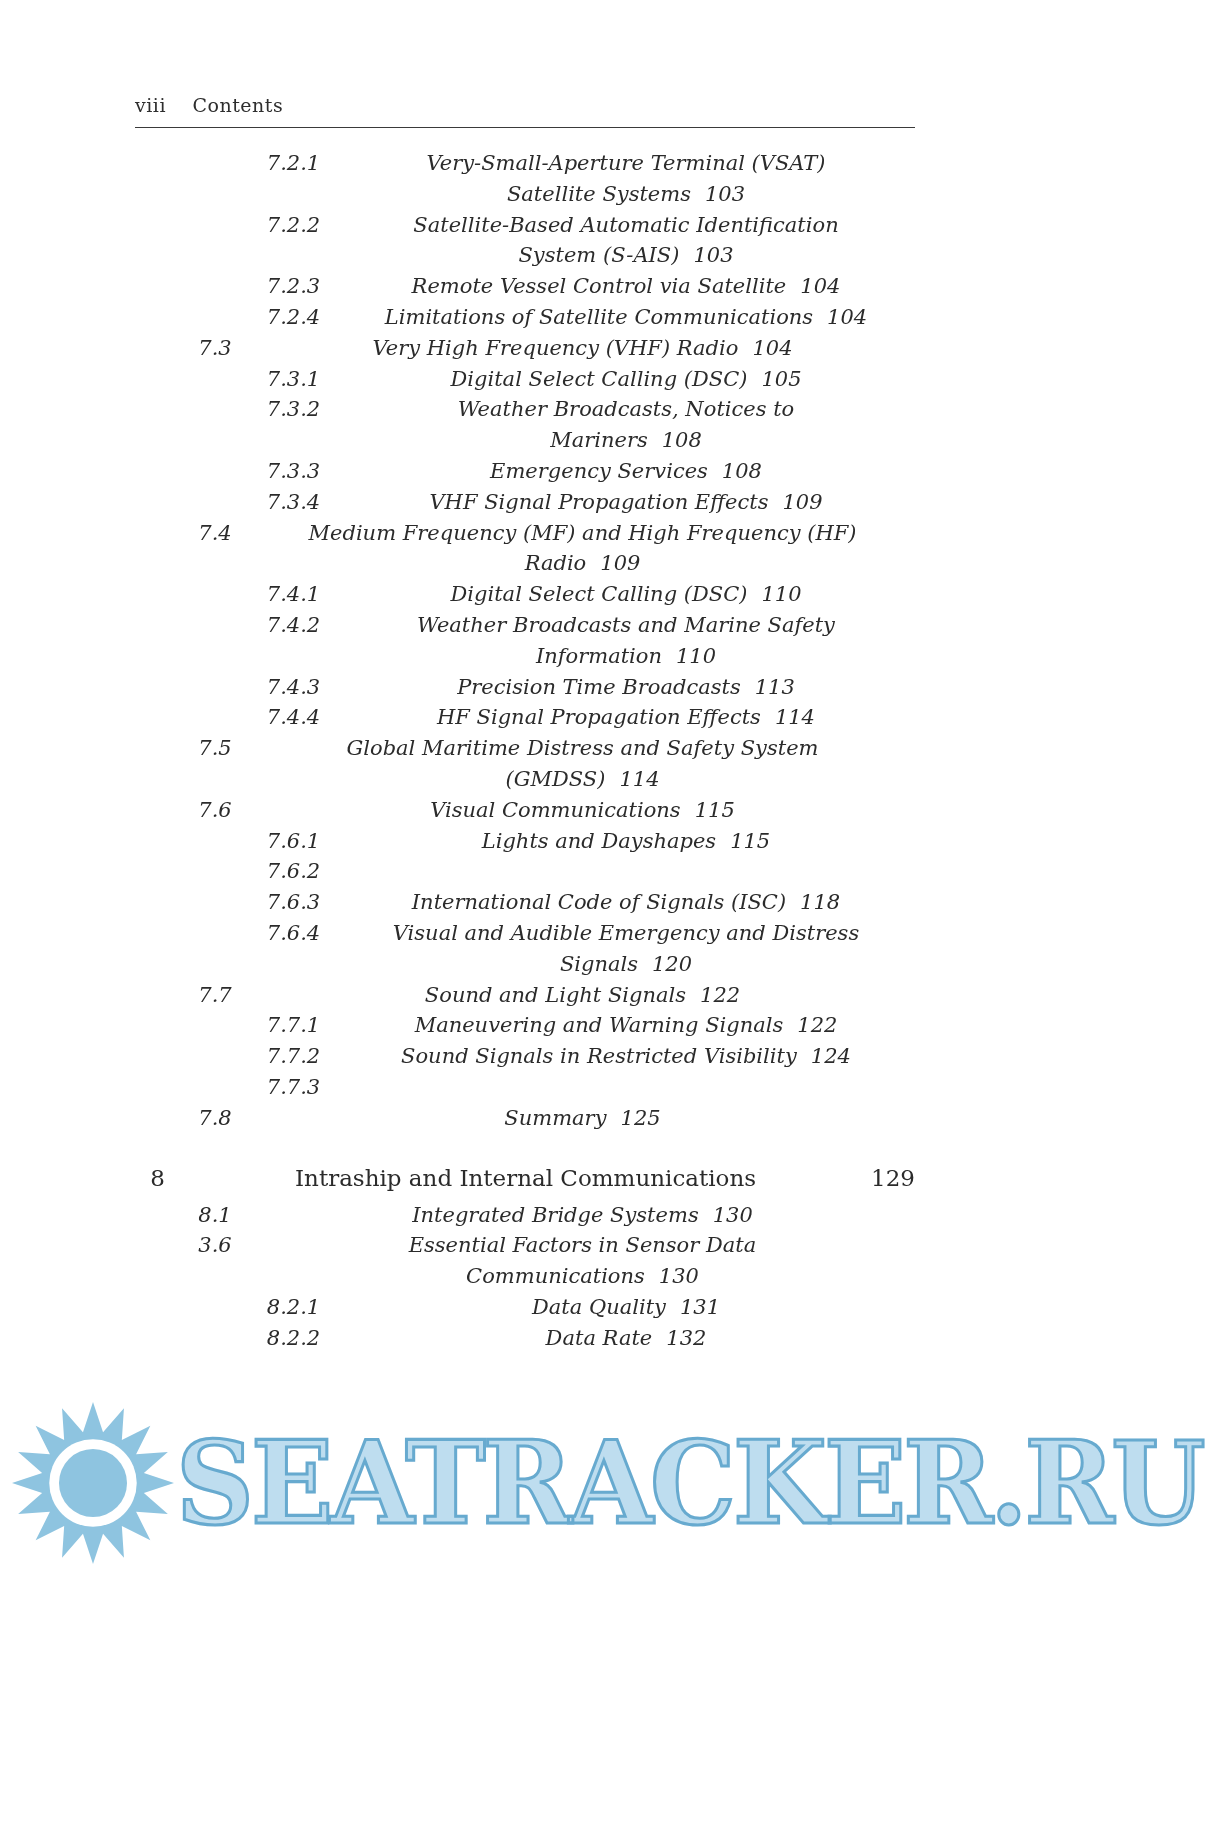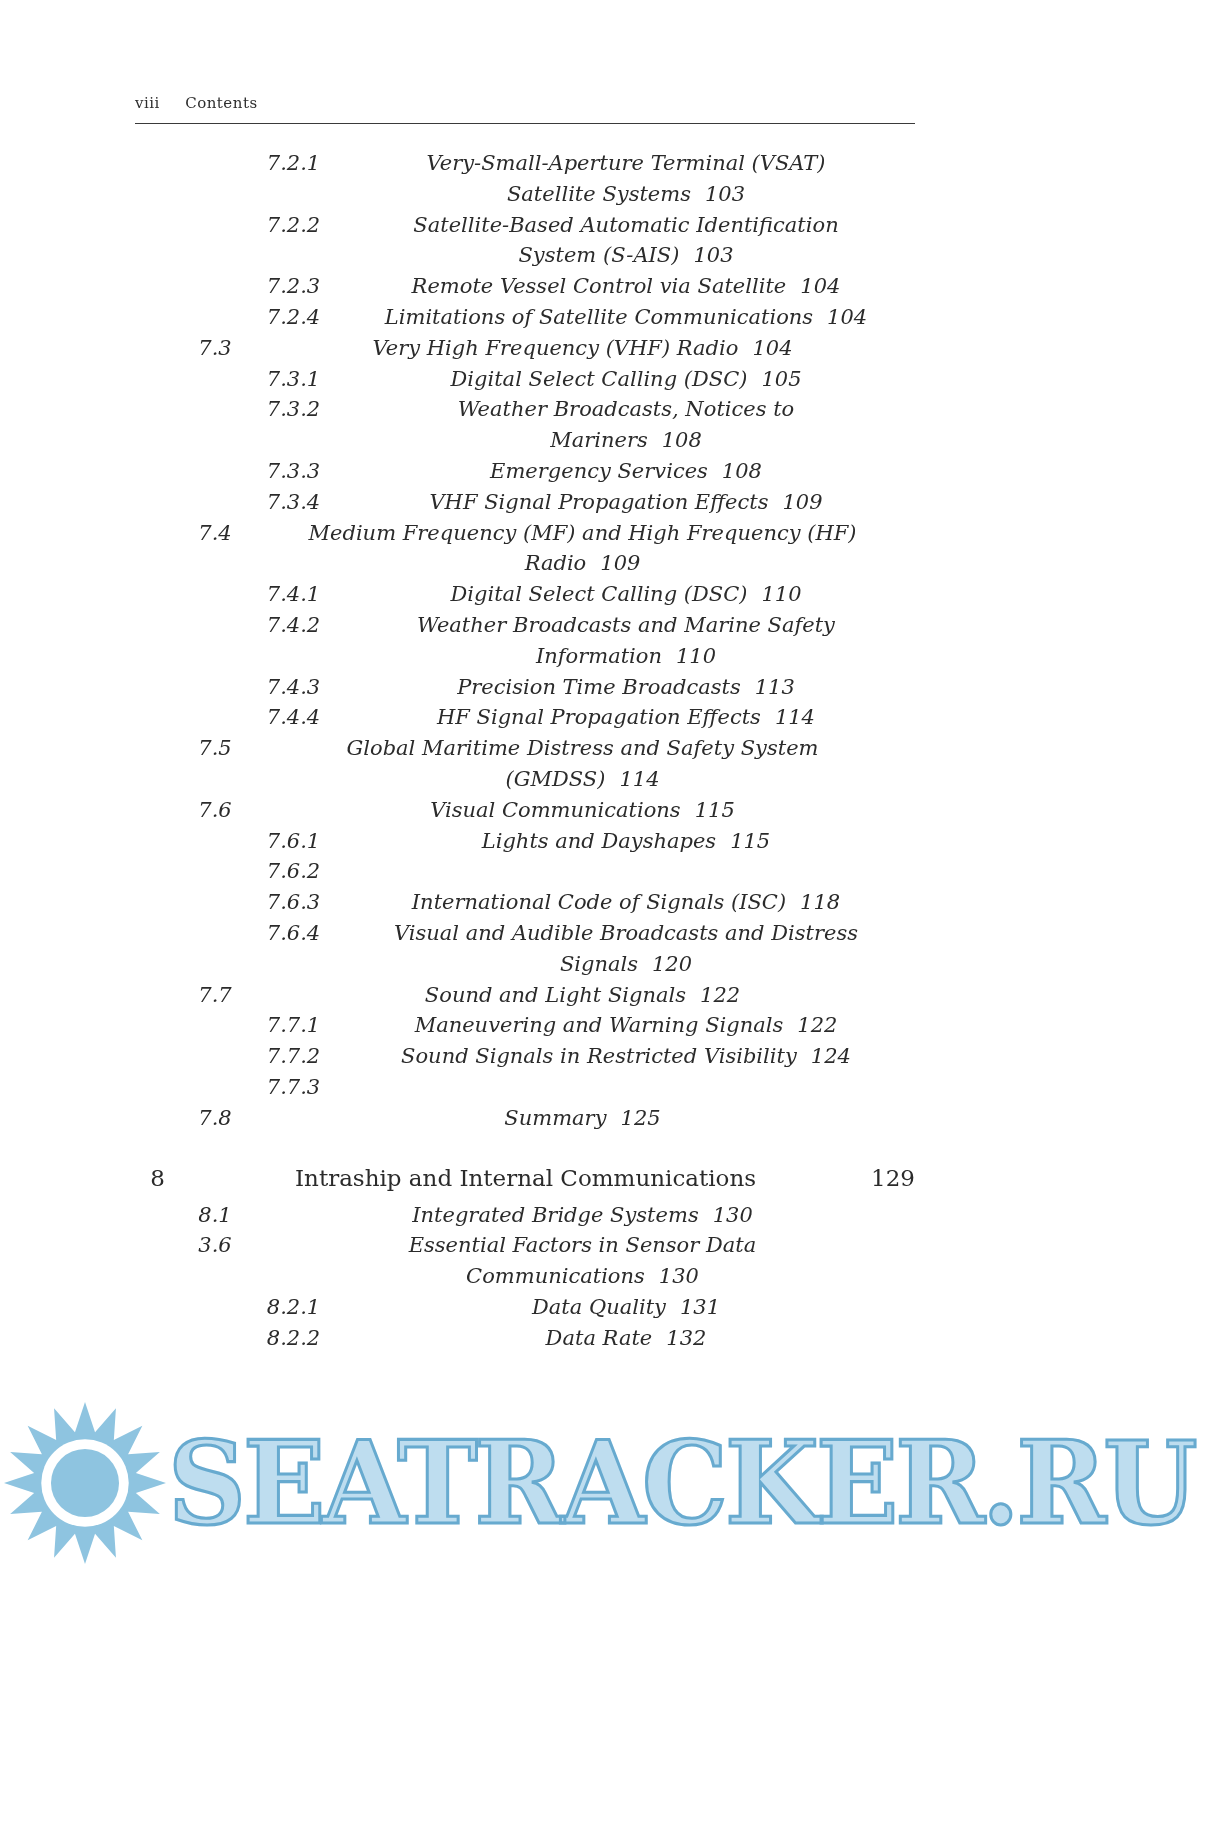--- a/index.html
+++ b/index.html
@@ -22,7 +22,7 @@
     width: 780px;
     padding-bottom: 11px;
     border-bottom: 1.5px solid #3a3a3a;
-    font-size: 15px;
+    font-size: 19px;
     letter-spacing: 0.5px;
     color: #2e2e2e;
   }

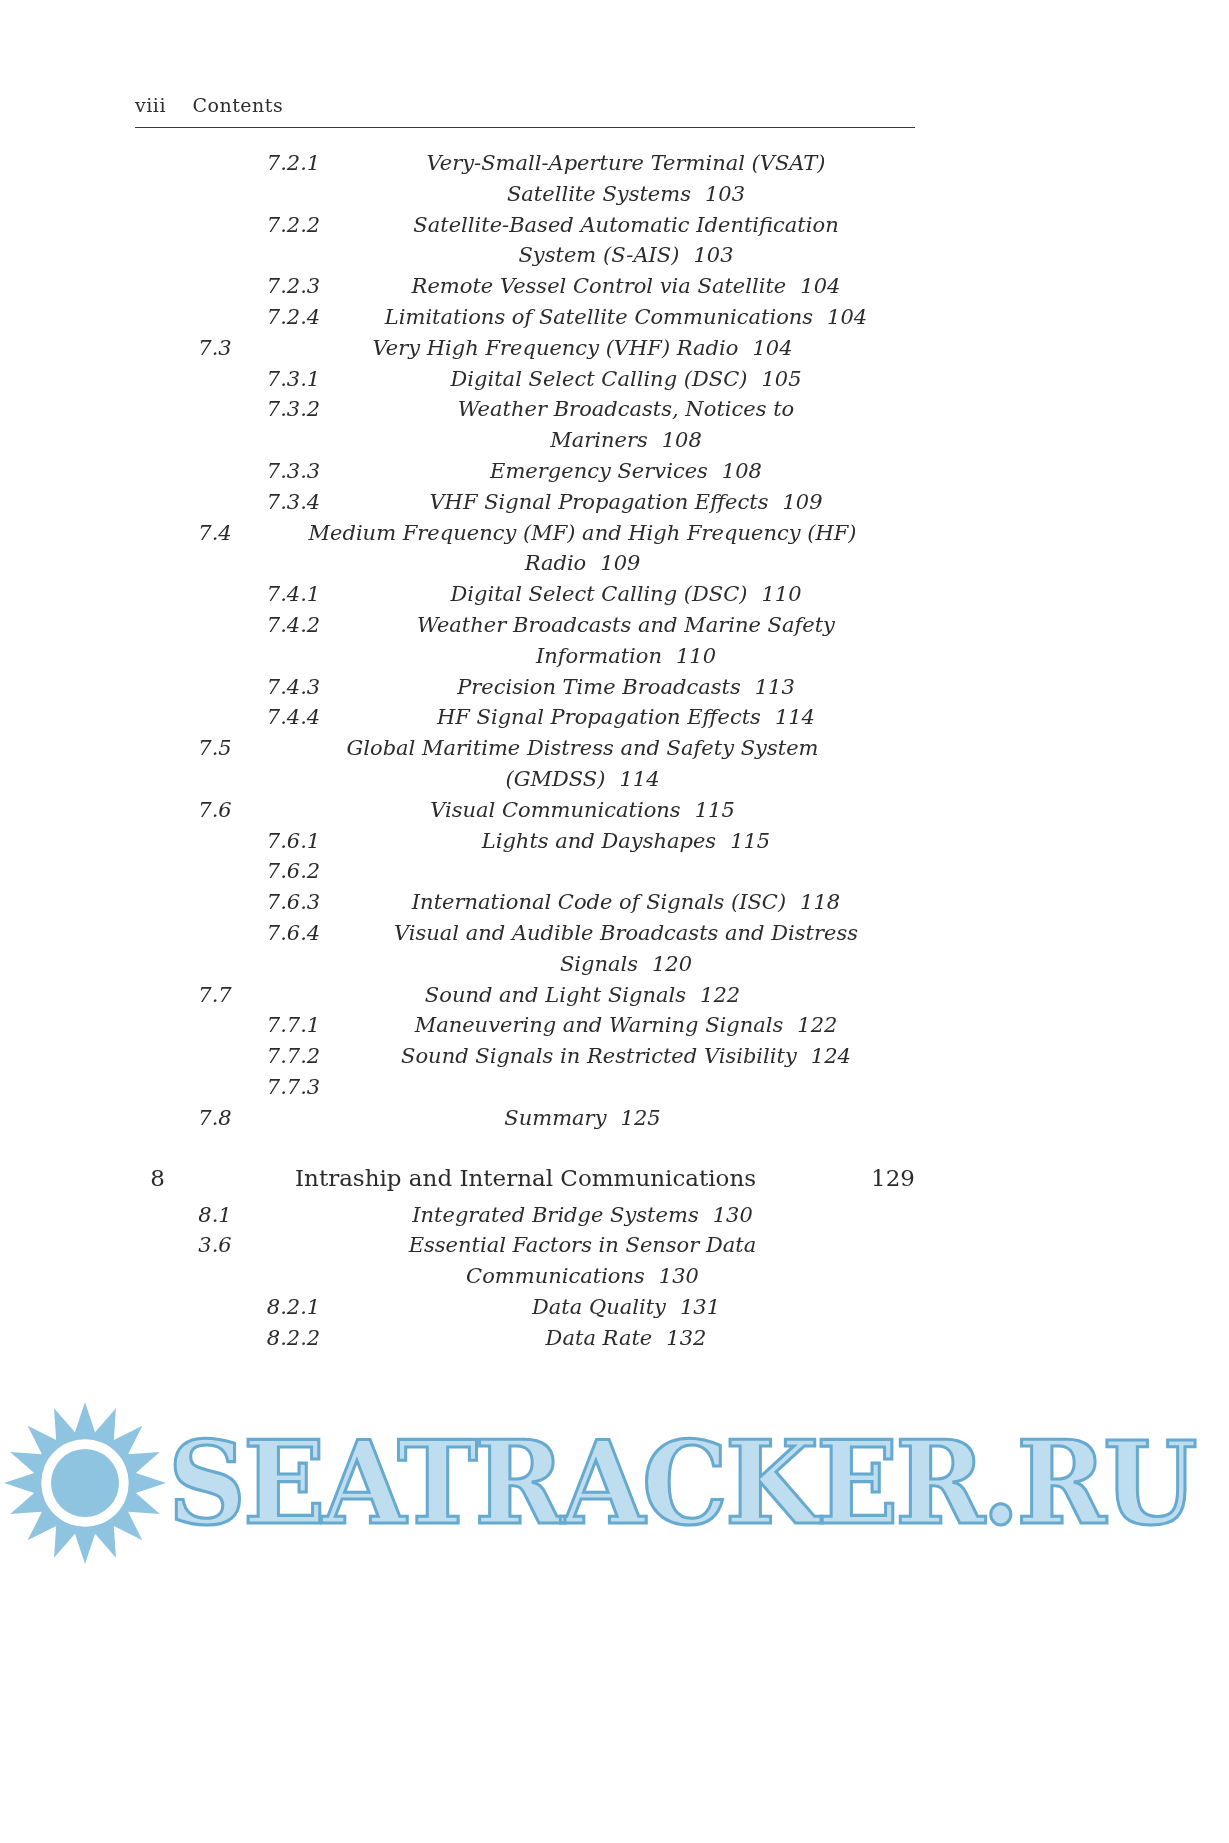--- a/index.html
+++ b/index.html
@@ -225,7 +225,7 @@
     <div class="toc-row level3">
       <span class="toc-num">7.6.4</span>
       <div class="toc-body">
-        <div class="toc-line"><span>Visual and Audible Broadcasts and Distress</span></div>
+        <div class="toc-line"><span>Visual and Audible Emergency and Distress</span></div>
         <div class="toc-line"><span>Signals</span><span class="toc-page">120</span></div>
       </div>
     </div>

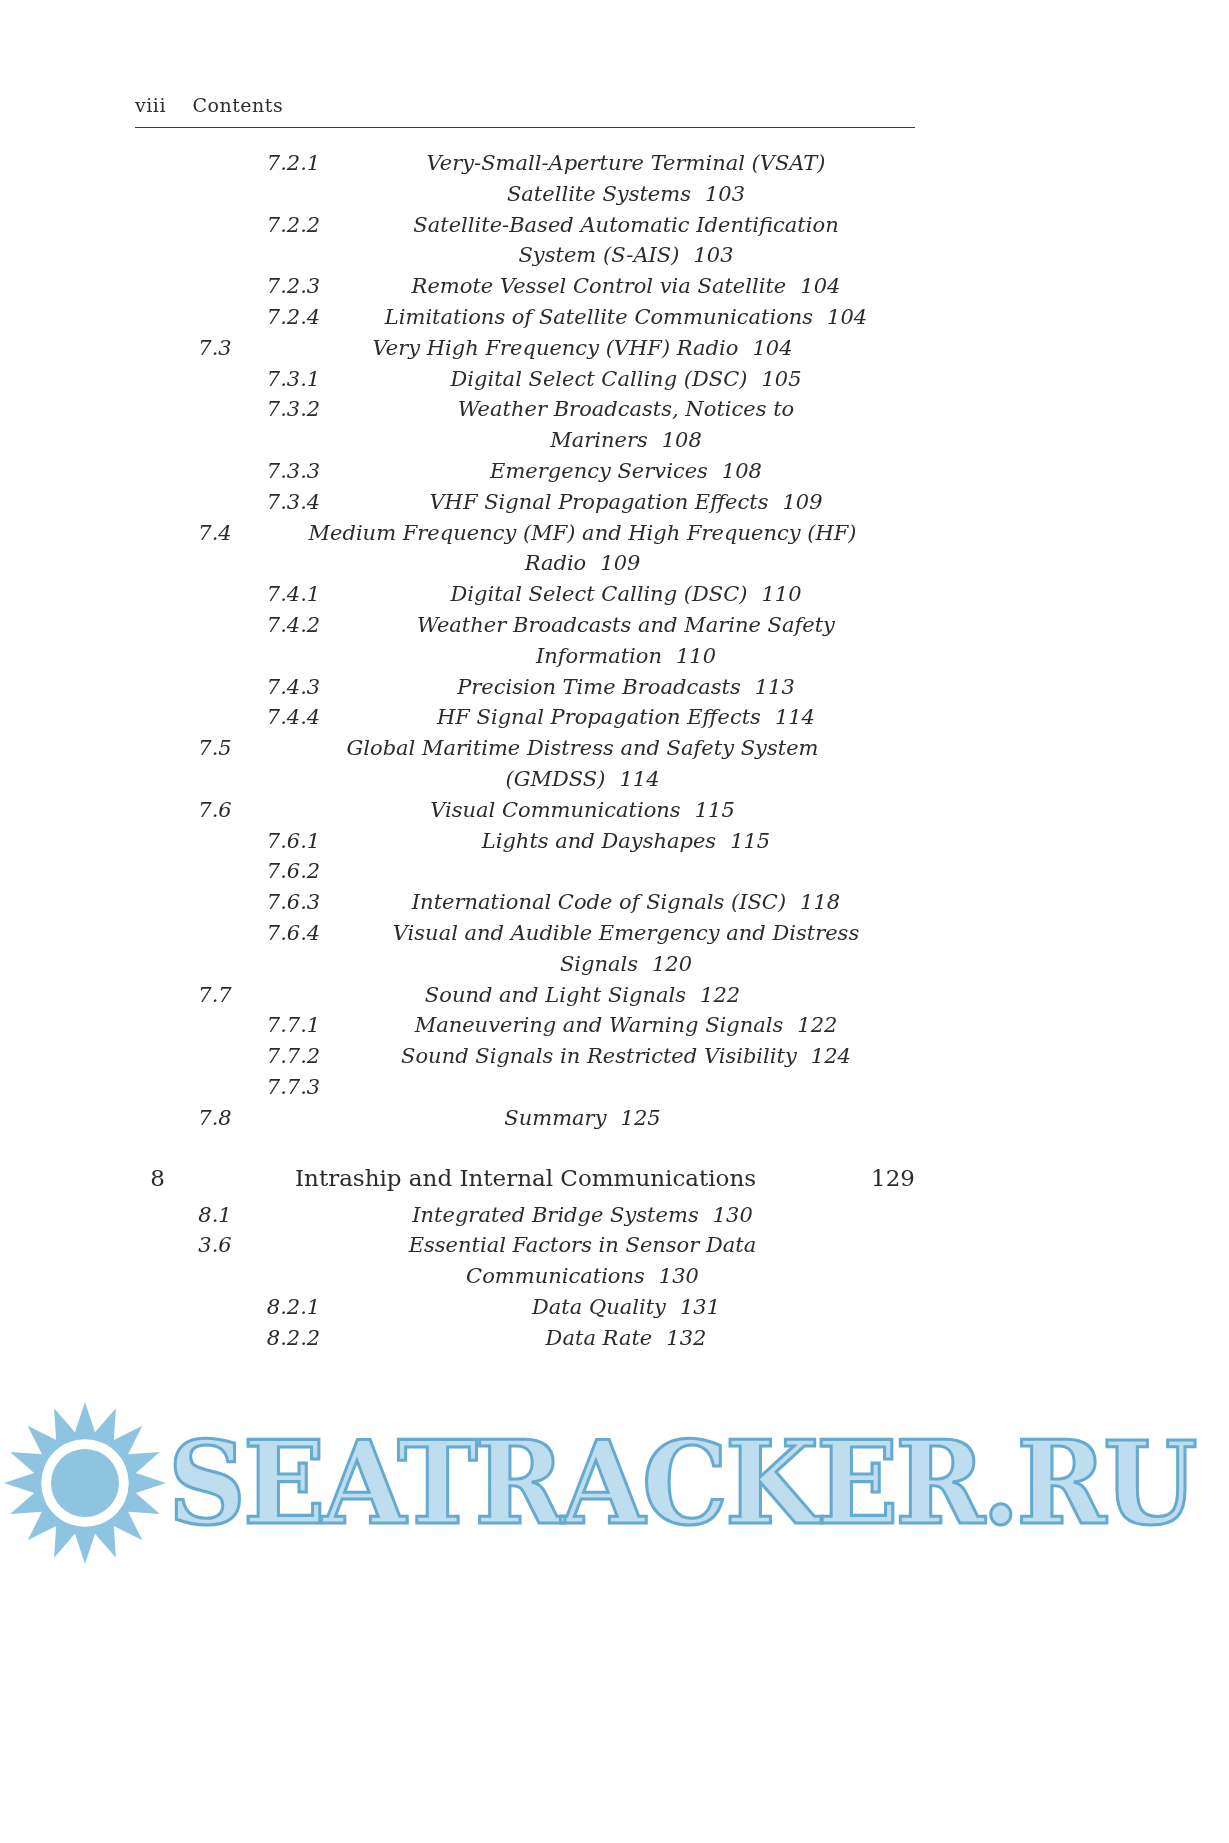--- a/index.html
+++ b/index.html
@@ -67,7 +67,7 @@
   
   .watermark {
     position: absolute;
-    left: 4px;
+    left: 12px;
     top: 1393px;
     width: 1210px;
     height: 180px;

